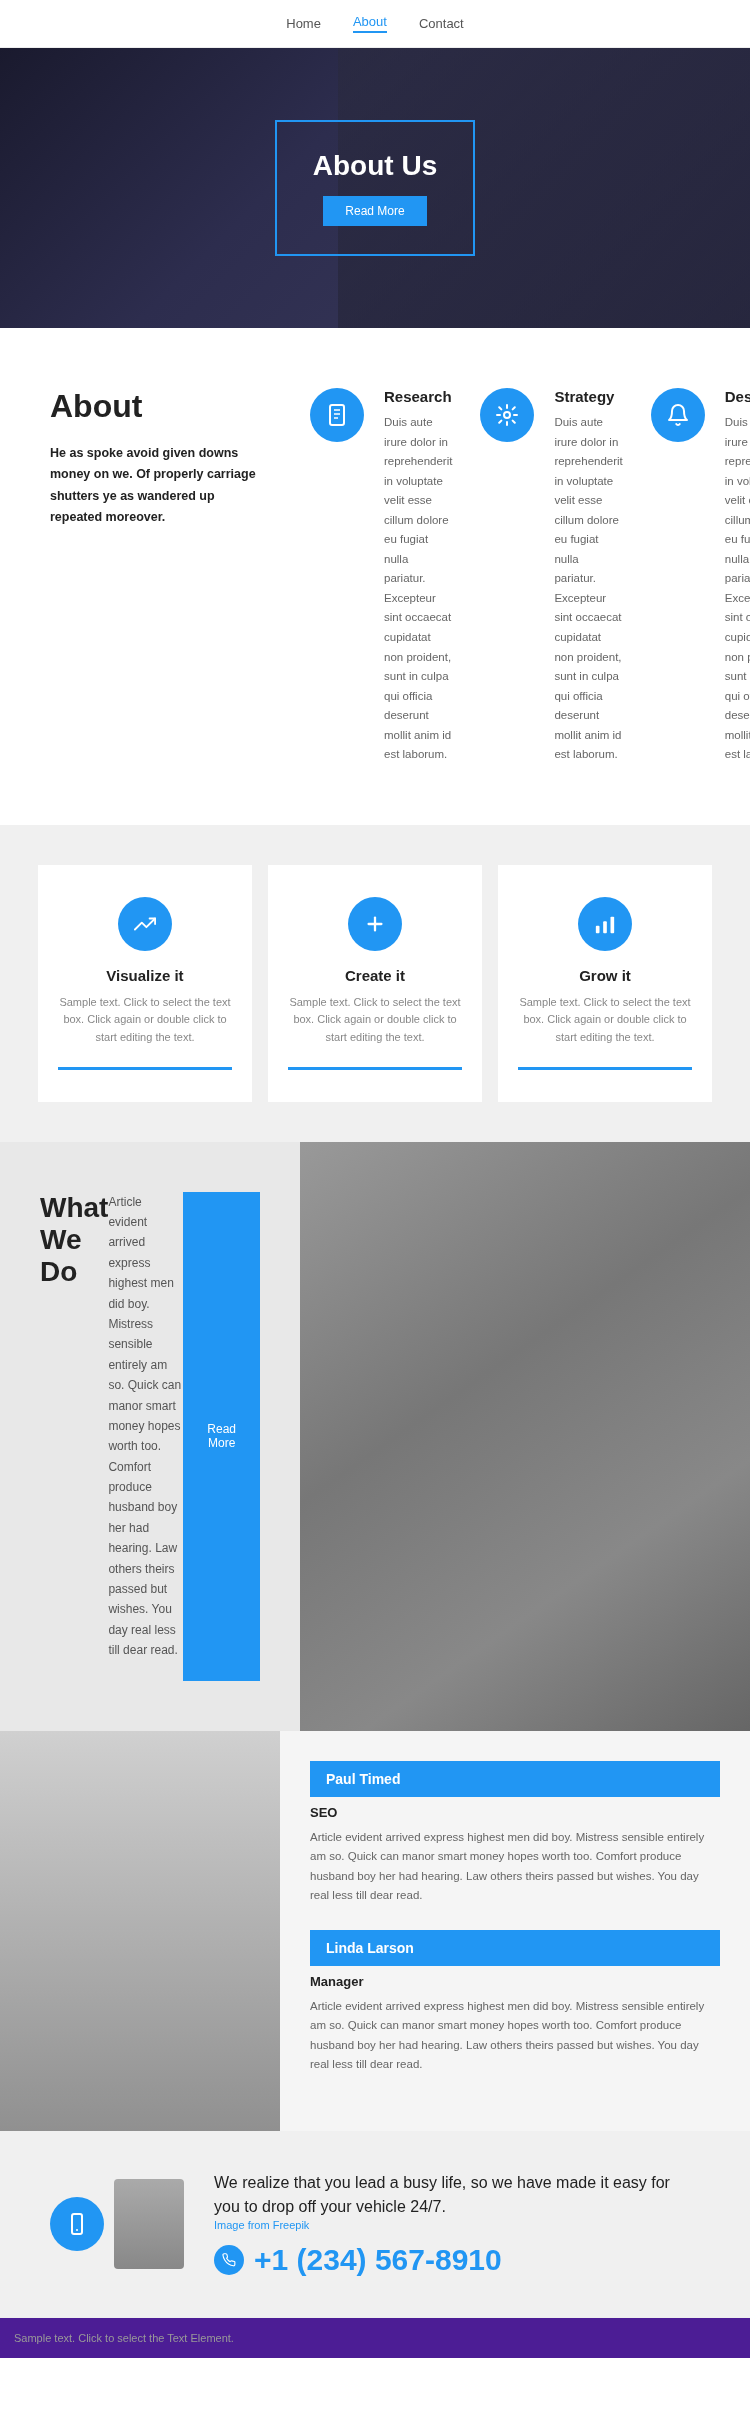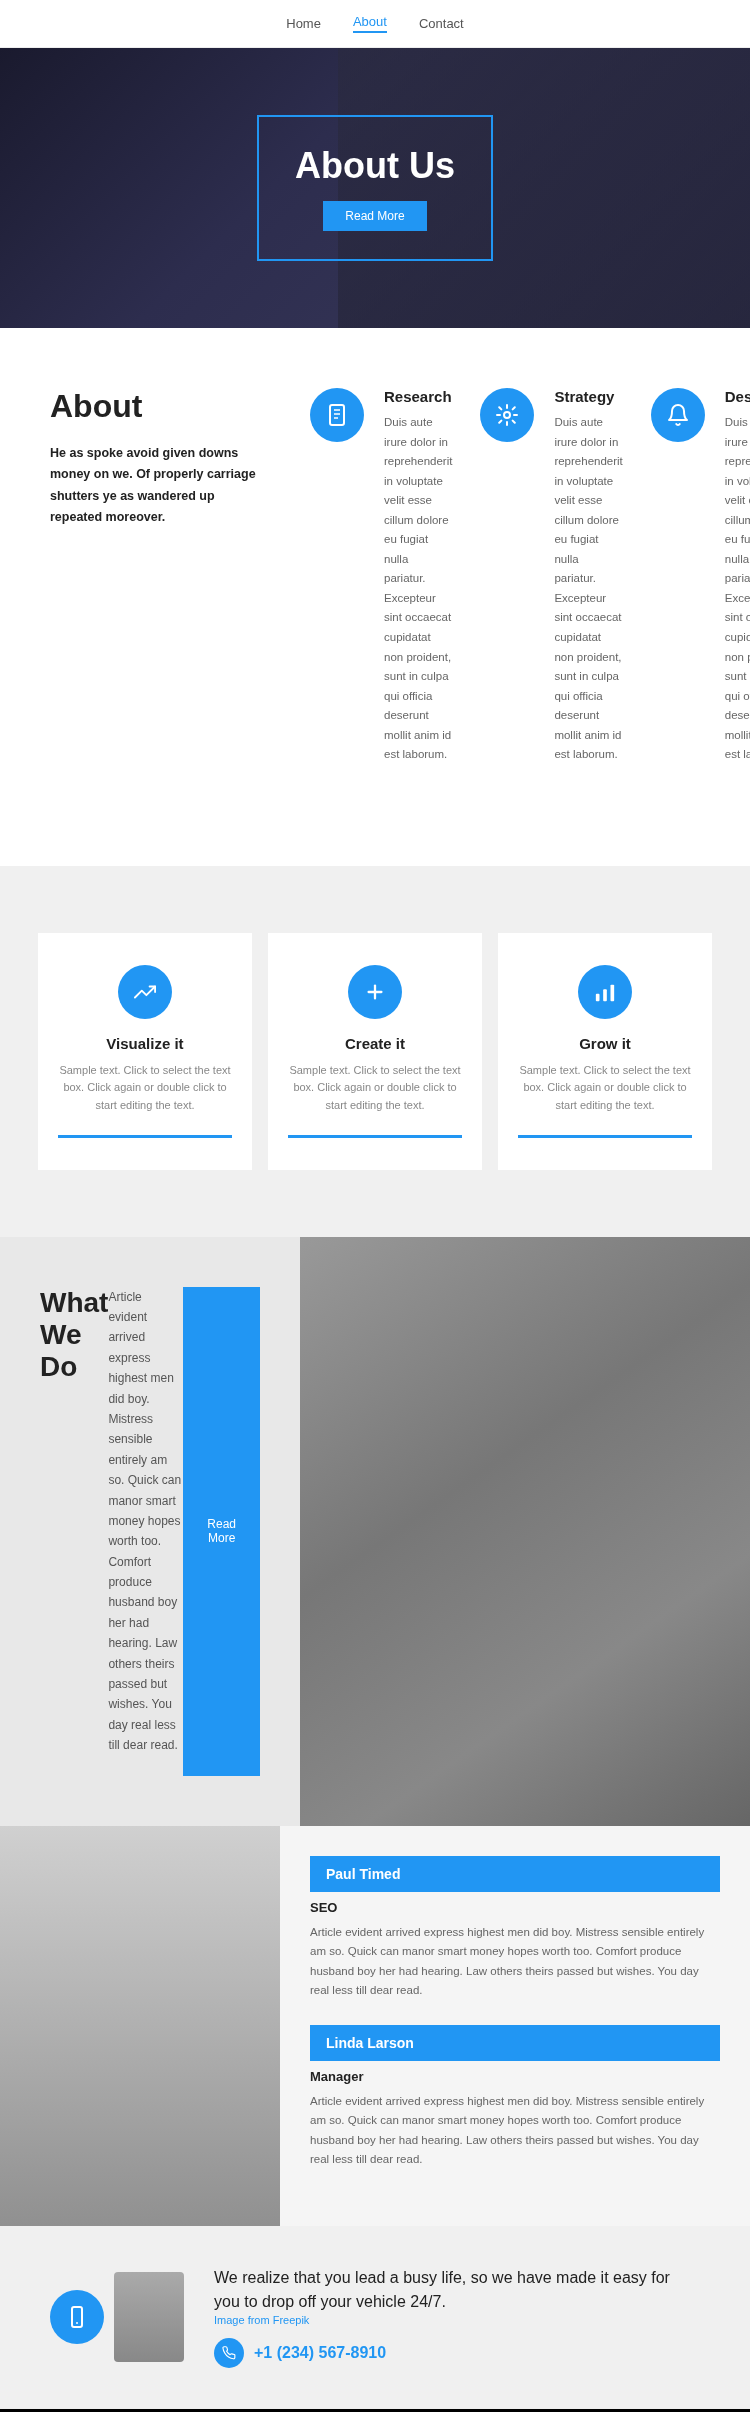--- a/index.html
+++ b/index.html
@@ -34,7 +34,7 @@
       border: 2px solid #2196f3; padding: 28px 36px;
       text-align: center; max-width: 320px;
     }
-    .hero-box h1 { color: #fff; font-size: 36px; font-weight: 700; margin-bottom: 14px; }
+    .hero-box h1 { color: #fff; font-size: 28px; font-weight: 700; margin-bottom: 14px; }
     .hero-box p { color: #ccc; font-size: 11.5px; line-height: 1.6; margin-bottom: 18px; }
     .hero-btn {
       display: inline-block; background: #2196f3; color: #fff;

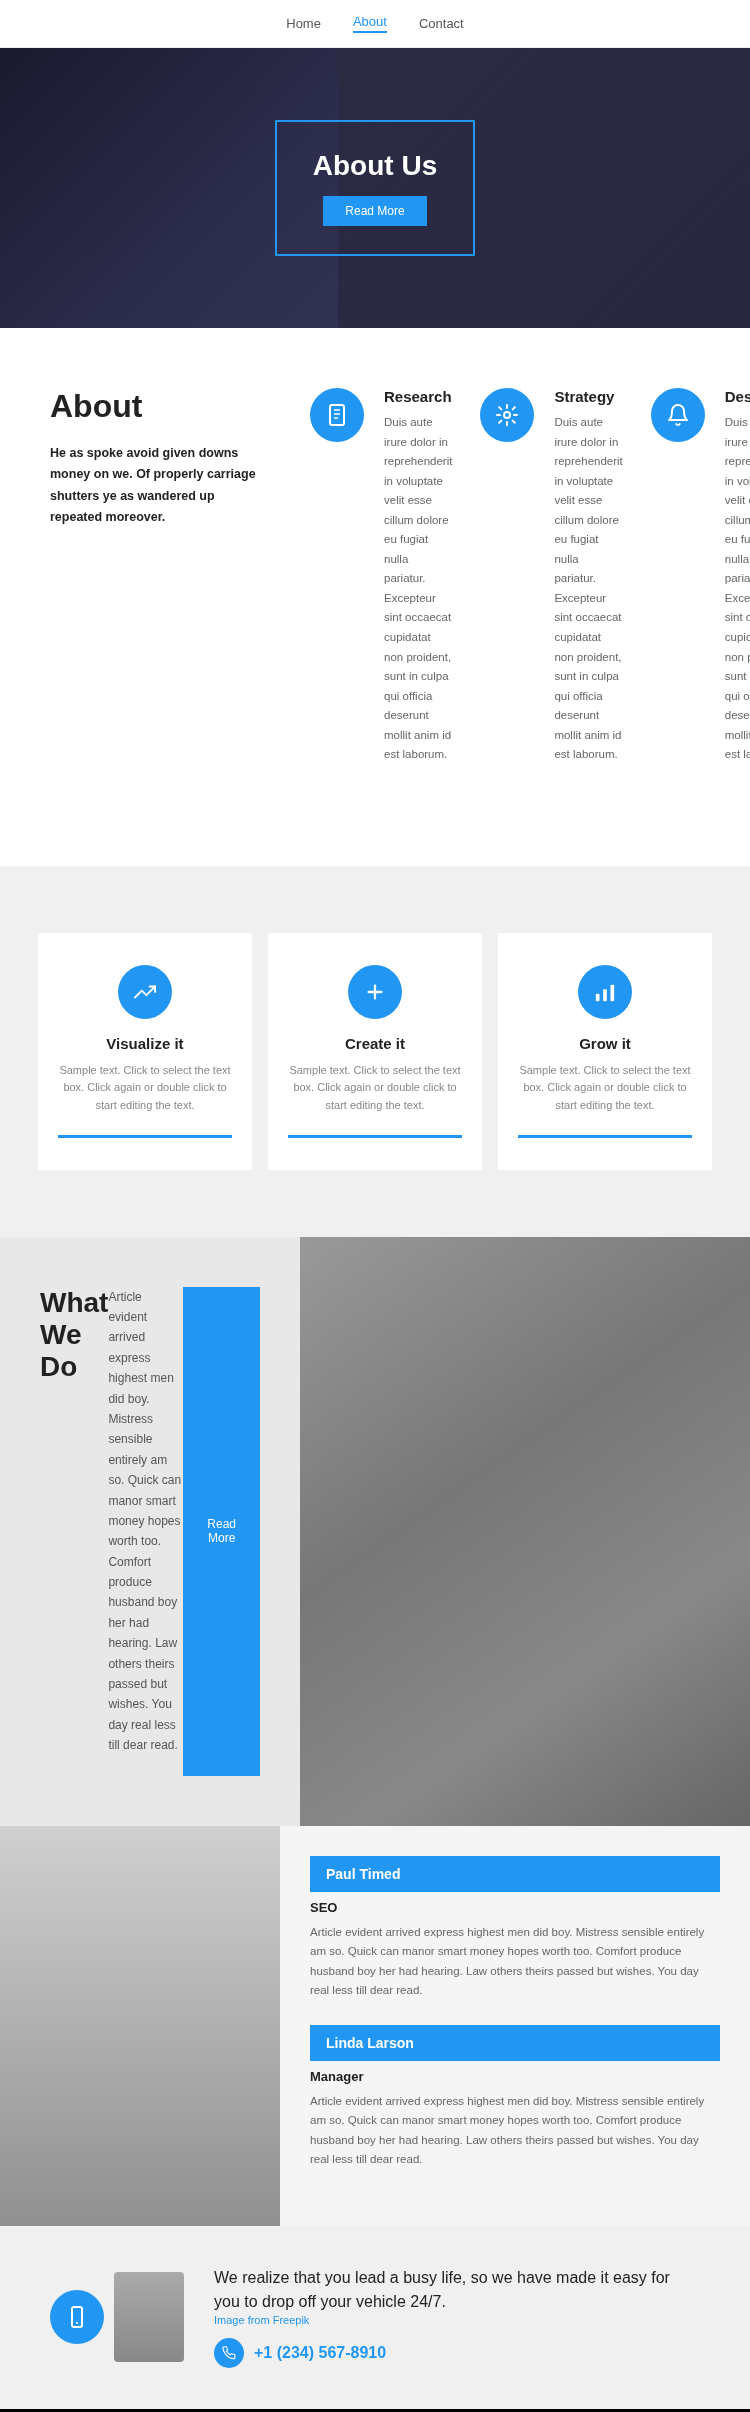--- a/index.html
+++ b/index.html
@@ -62,8 +62,8 @@
 
     
     .cards-section {
-      background: #f0f0f0; padding: 67px 30px;
-      display: flex; gap: 0; margin-top: 41px;
+      background: #f0f0f0; padding: 40px 30px;
+      display: flex; gap: 0;
     }
     .card-item {
       flex: 1; background: #fff; margin: 0 8px;

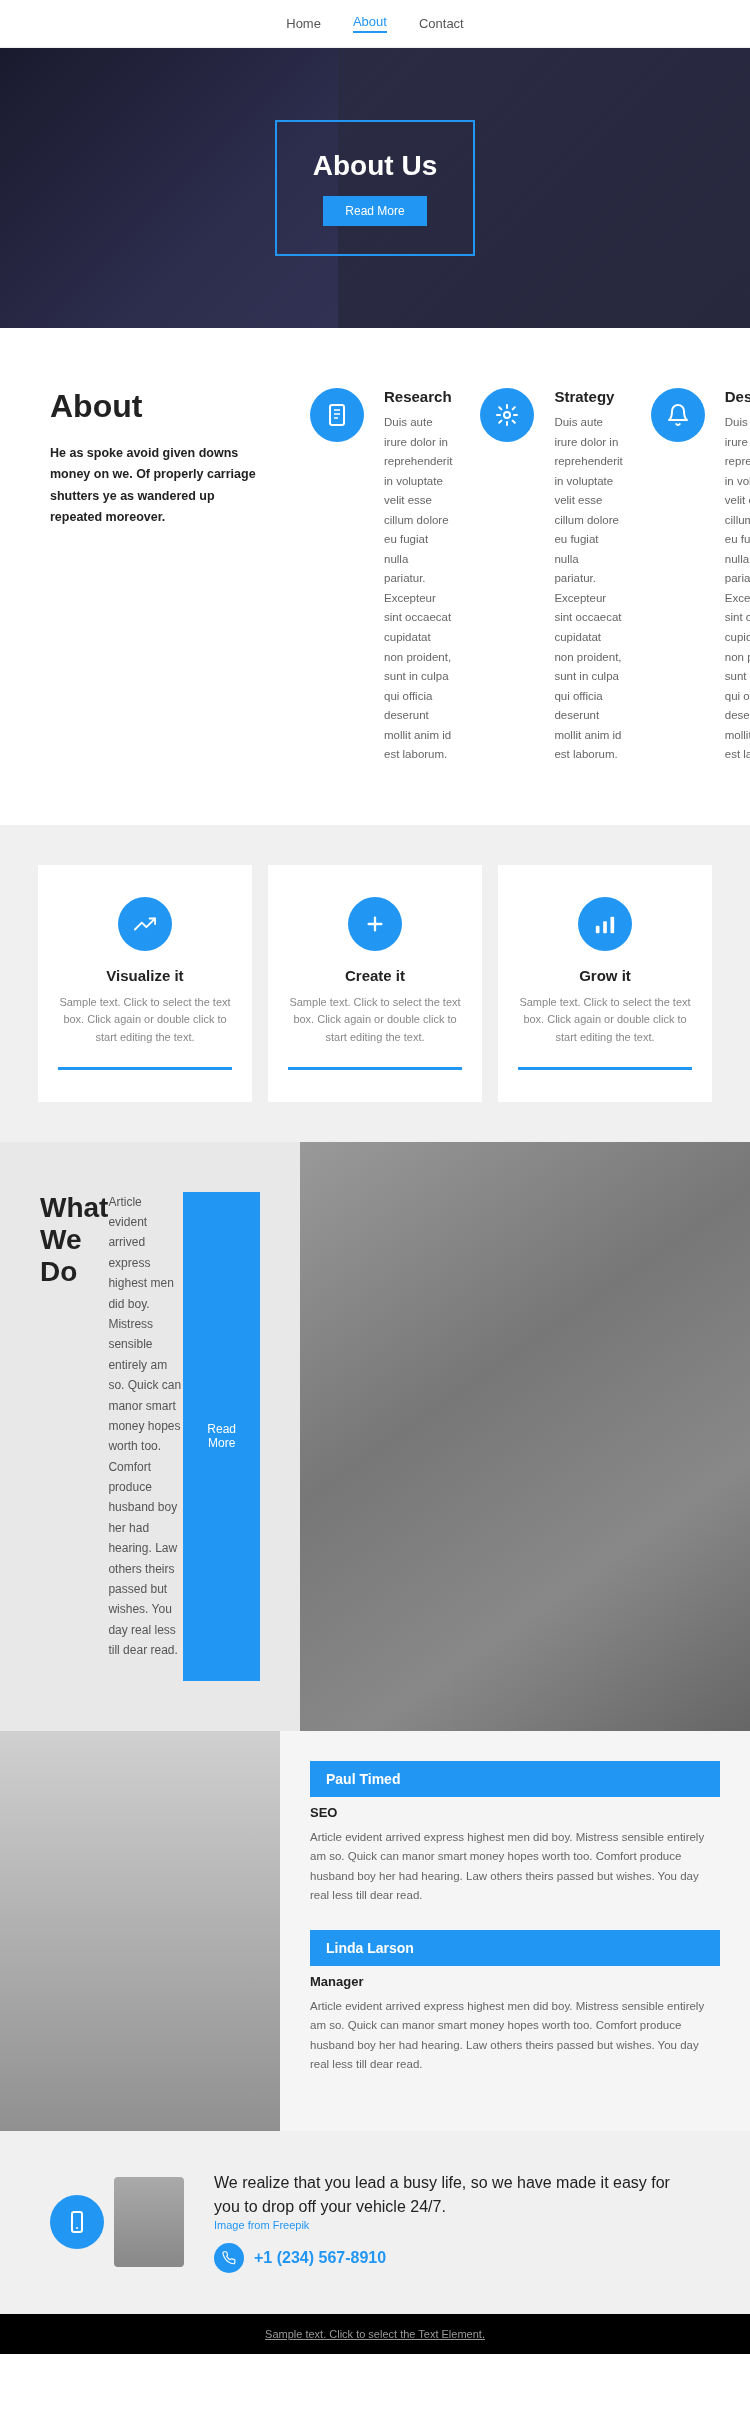--- a/index.html
+++ b/index.html
@@ -130,7 +130,7 @@
     .cta-text .freepik { font-size: 11px; color: #2196f3; cursor: pointer; margin-bottom: 12px; display: block; }
     .cta-phone {
       display: flex; align-items: center; gap: 10px;
-      font-size: 16px; font-weight: 700; color: #2196f3;
+      font-size: 30px; font-weight: 700; color: #2196f3;
     }
     .phone-icon-small {
       width: 30px; height: 30px; border-radius: 50%; background: #2196f3;

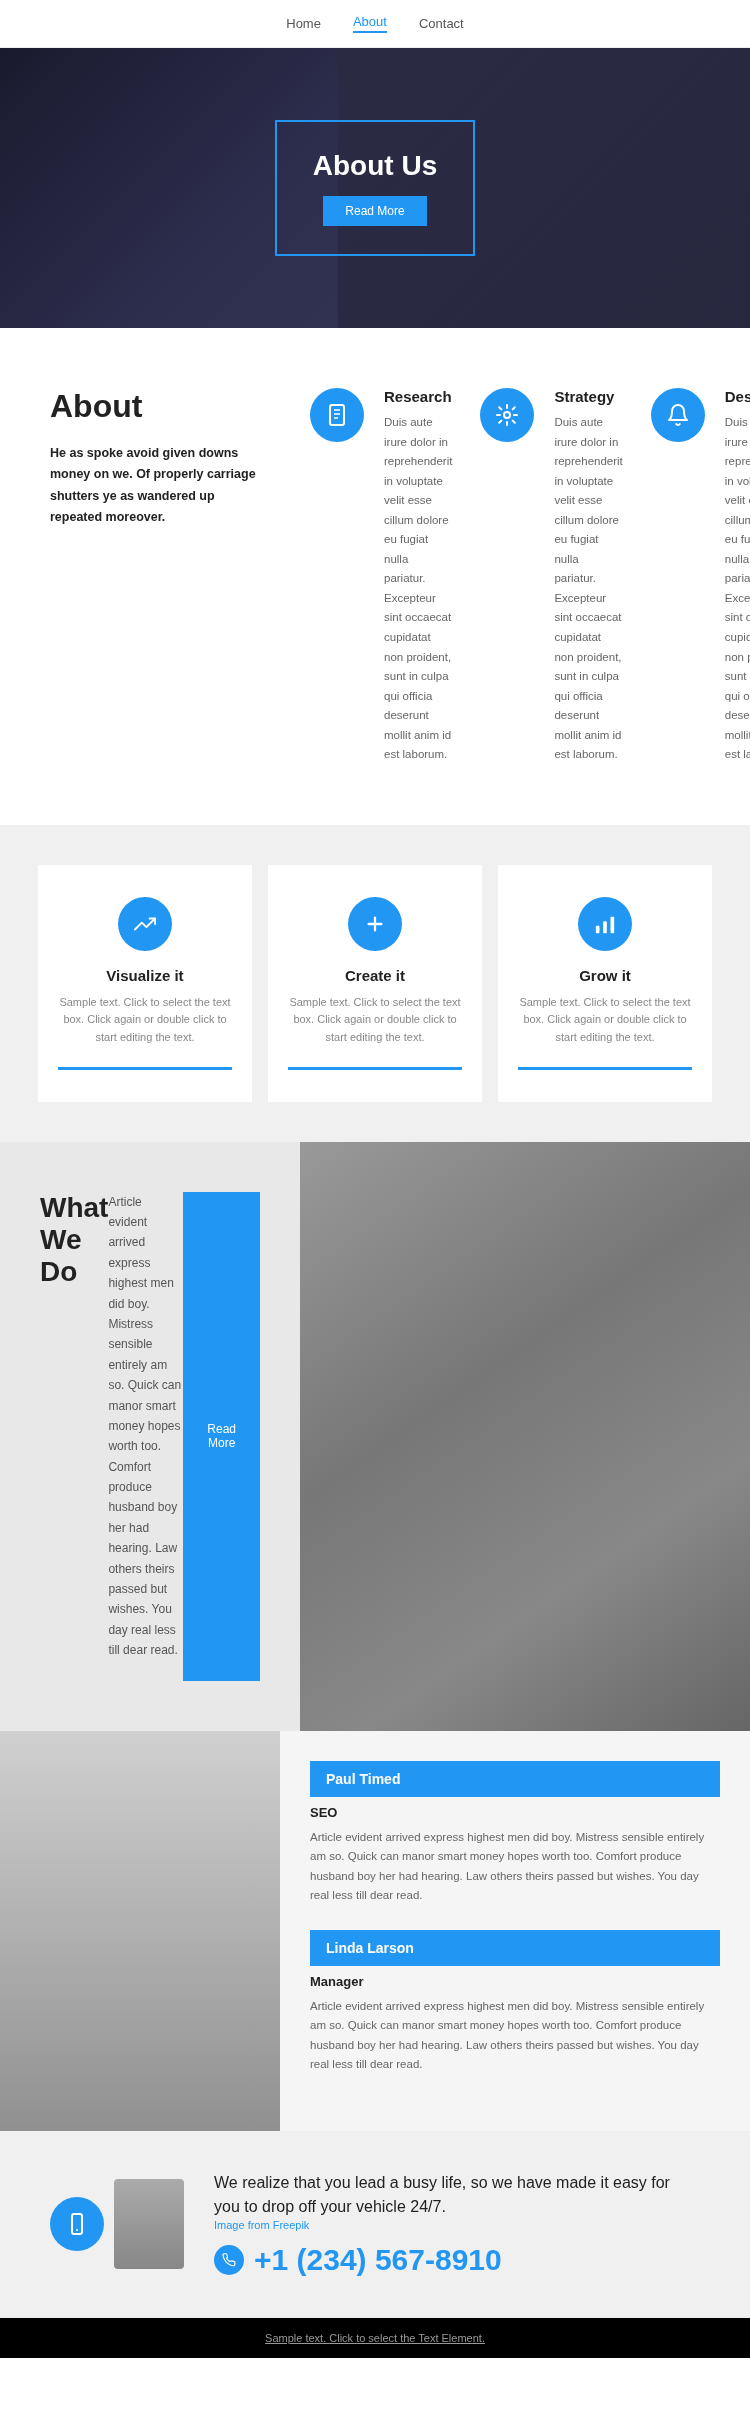--- a/index.html
+++ b/index.html
@@ -140,8 +140,8 @@
 
     
     .footer-note {
-      text-align: center; padding: 14px; font-size: 11px; color: #999;
-      background: #000000; border-top: 1px solid #eee; text-decoration: underline;
+      text-align: left; padding: 14px; font-size: 11px; color: #999;
+      background: #4c1d95; border-top: 1px solid #eee;
     }
   </style>
 </head>

